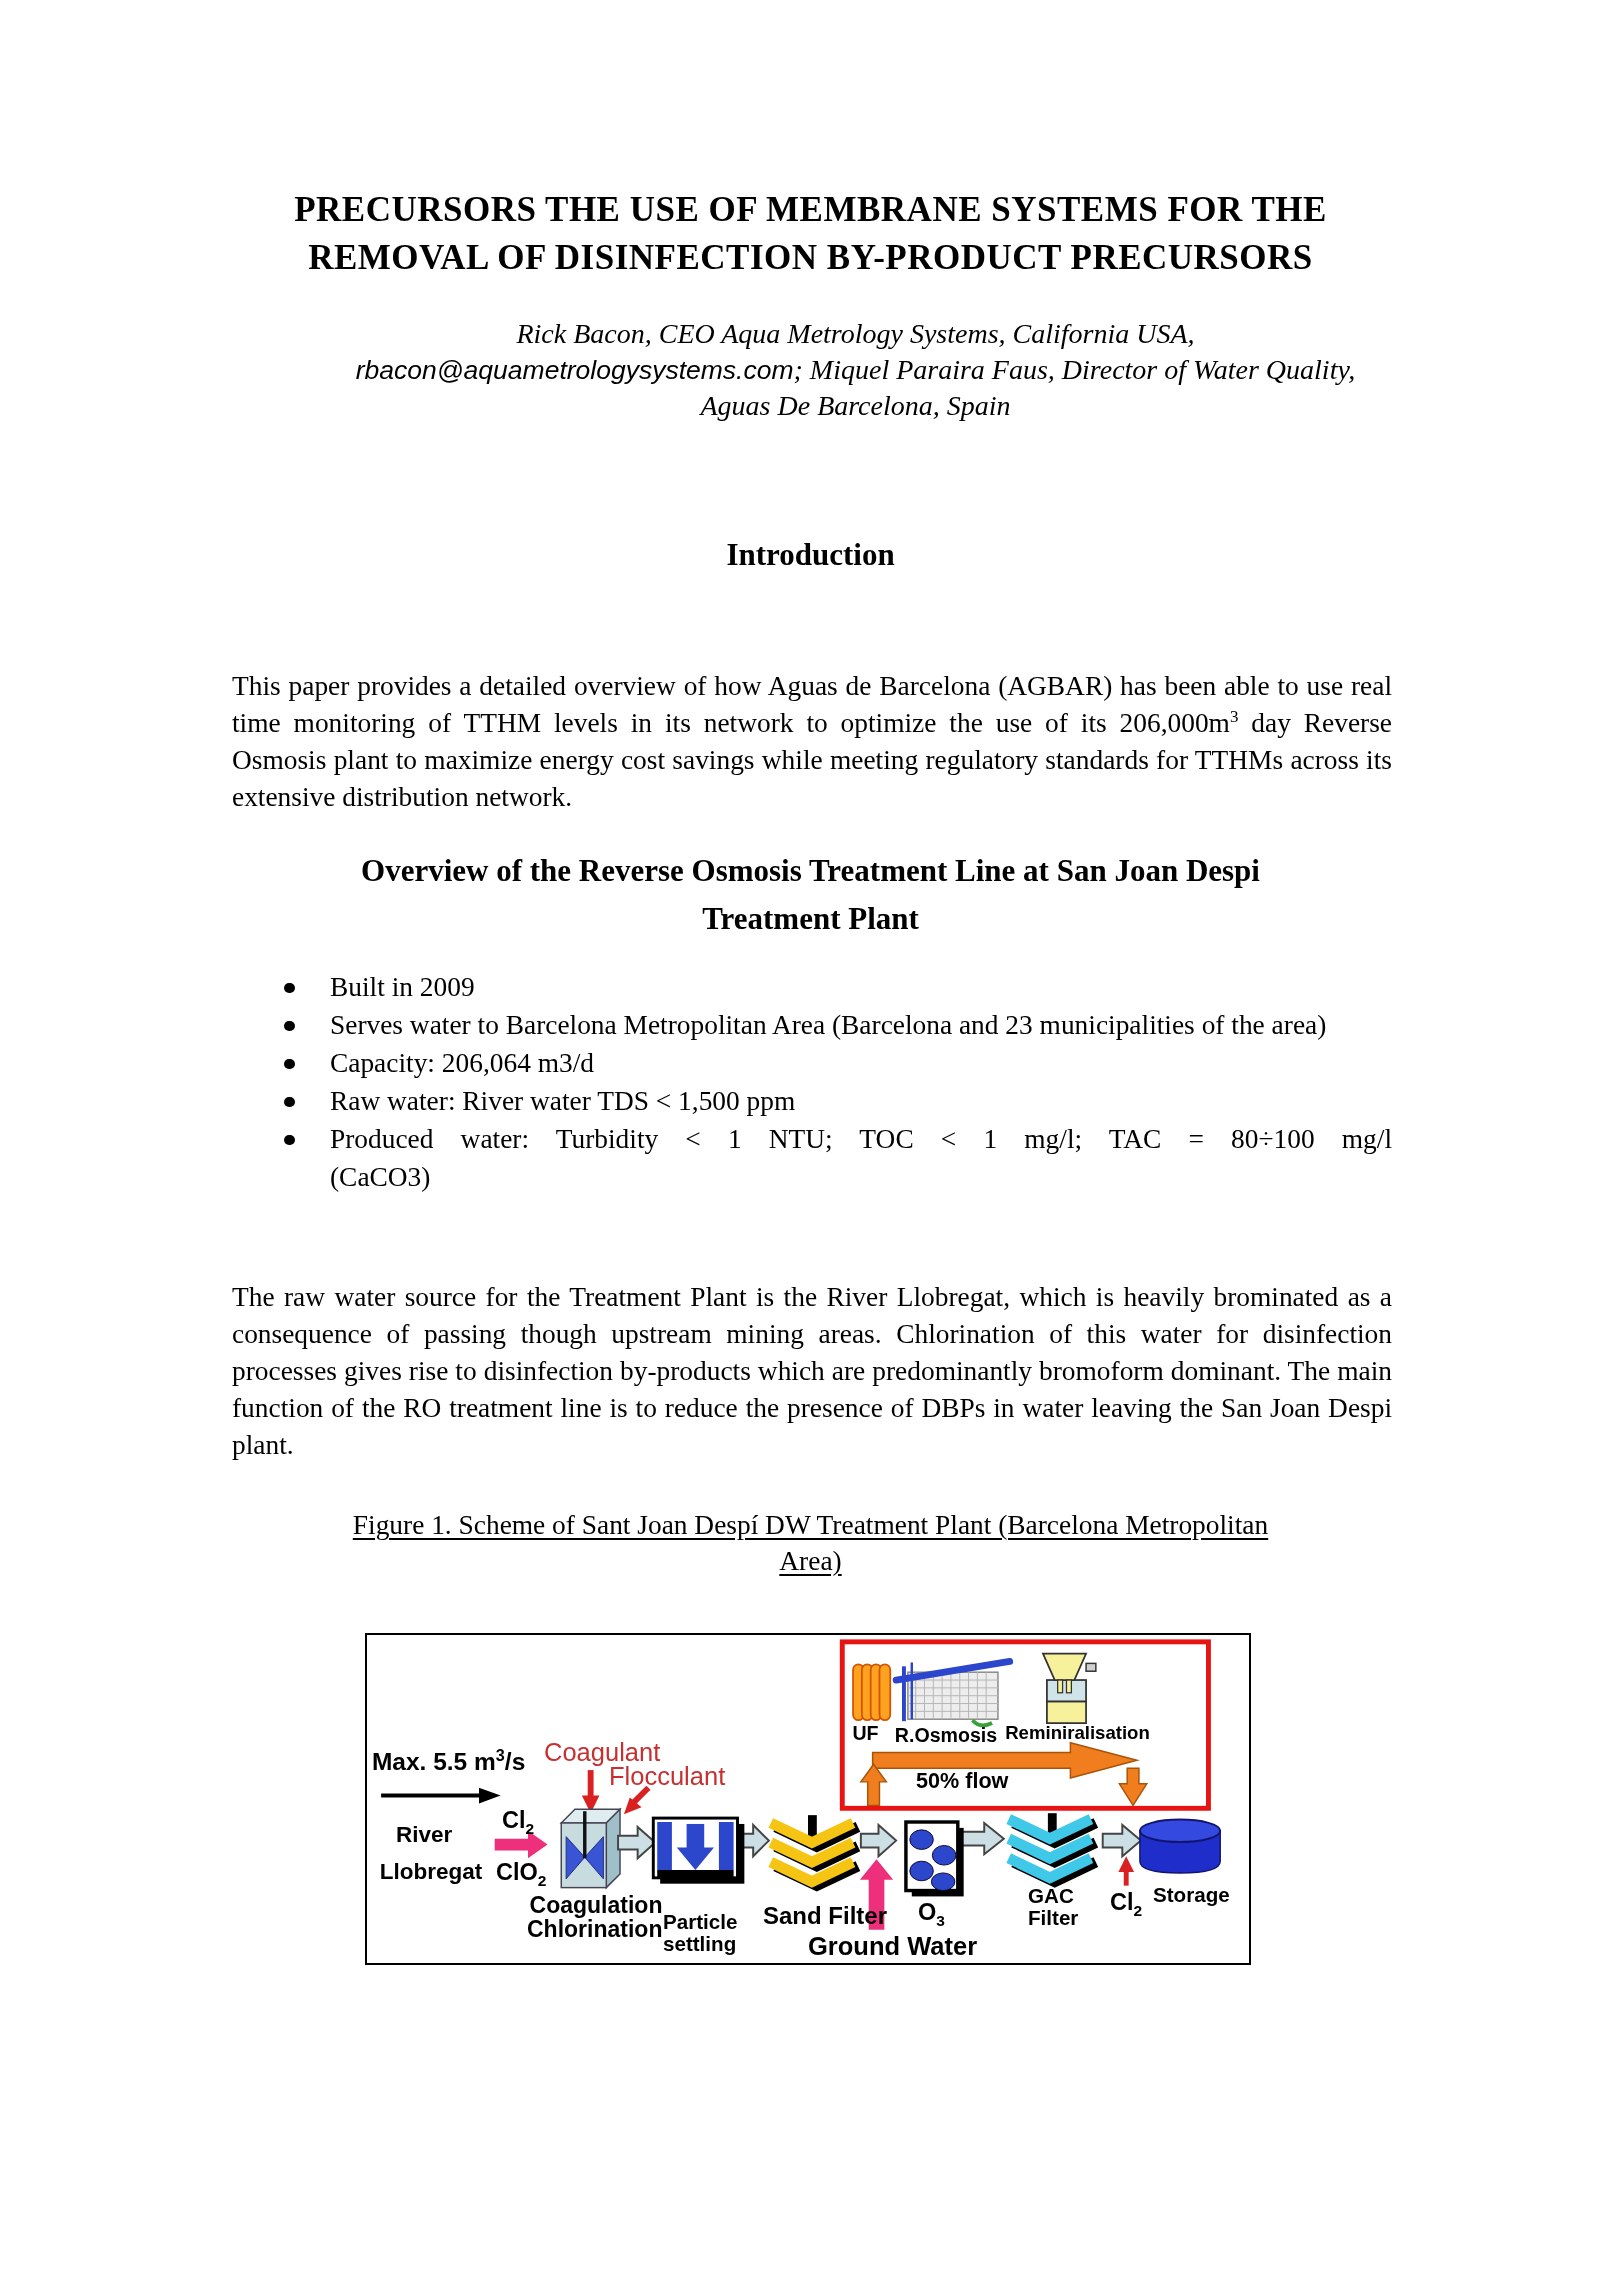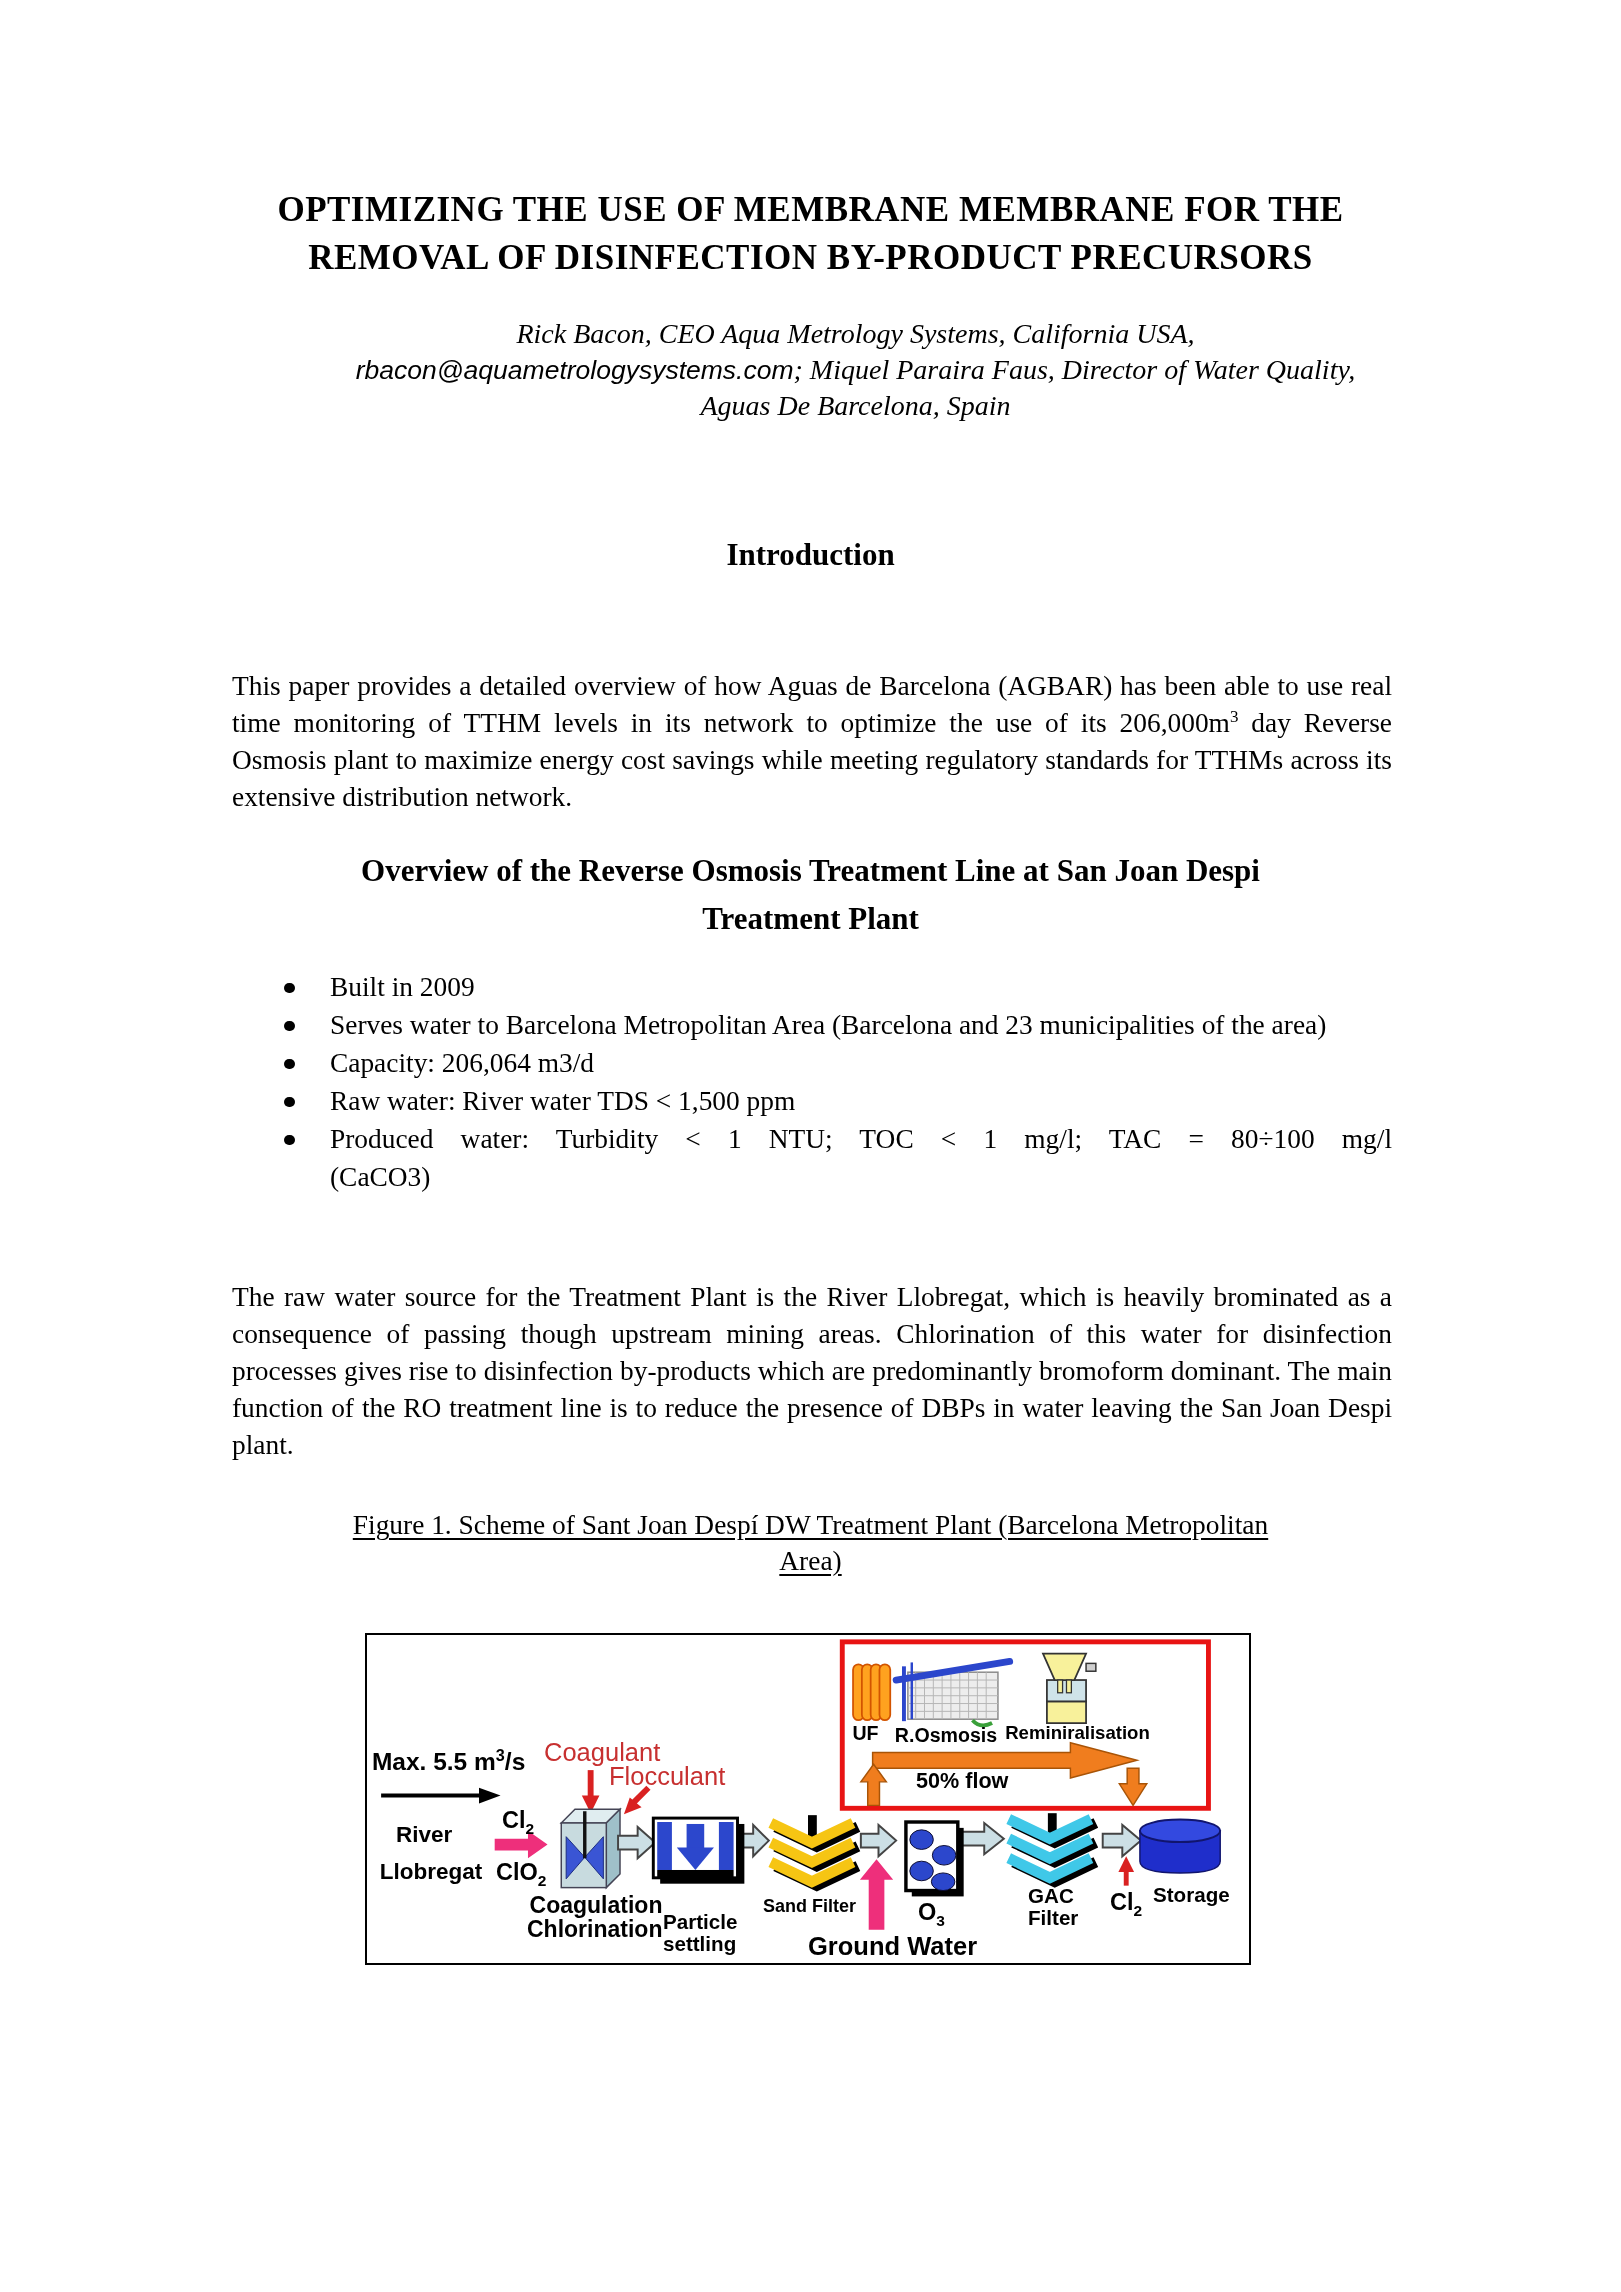--- a/index.html
+++ b/index.html
@@ -43,7 +43,7 @@
 <div class="page">
 
   <div class="abs title">
-    <div>OPTIMIZING THE USE OF MEMBRANE MEMBRANE FOR THE</div>
+    <div>PRECURSORS THE USE OF MEMBRANE SYSTEMS FOR THE</div>
     <div>REMOVAL OF DISINFECTION BY-PRODUCT PRECURSORS</div>
   </div>
 

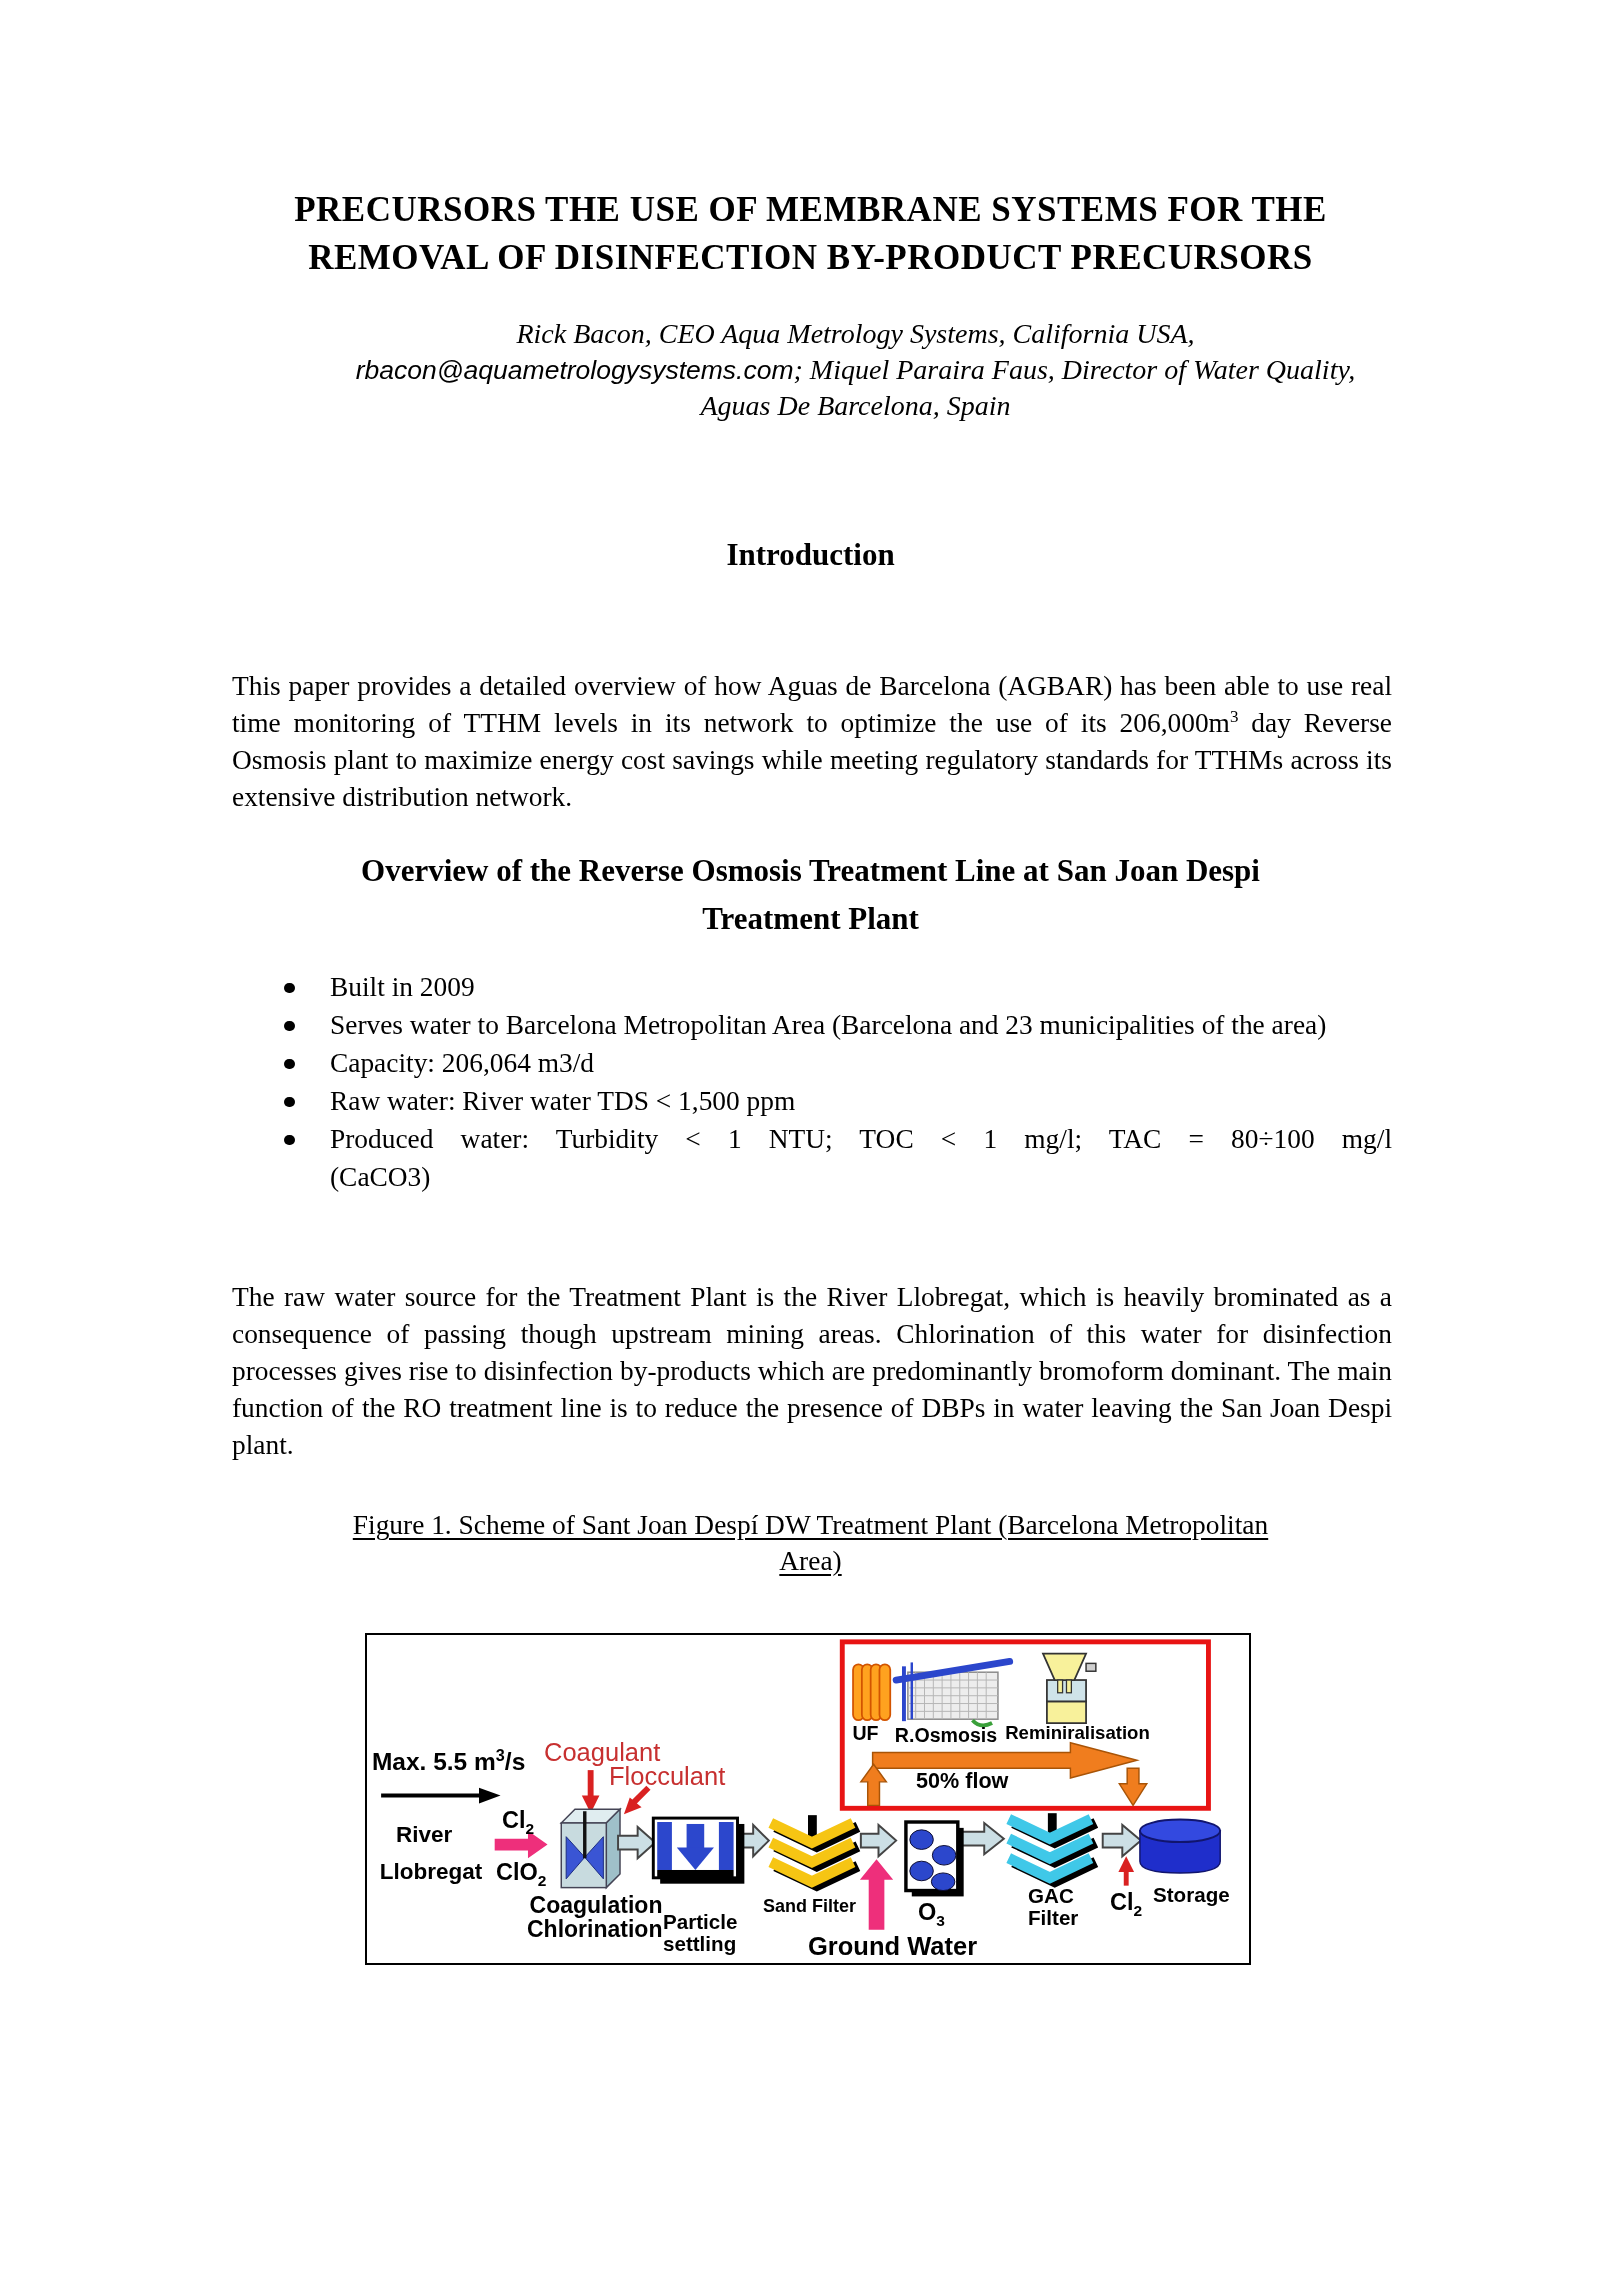--- a/index.html
+++ b/index.html
@@ -243,7 +243,7 @@
       <div>settling</div>
     </div>
 
-    <div class="flabel" style="left:396px; top:262px; font-size:18px;">Sand Filter</div>
+    <div class="flabel" style="left:396px; top:268px; font-size:24px;">Sand Filter</div>
 
     <div class="flabel" style="left:441px; top:298px; font-size:25.5px;">Ground Water</div>
 

